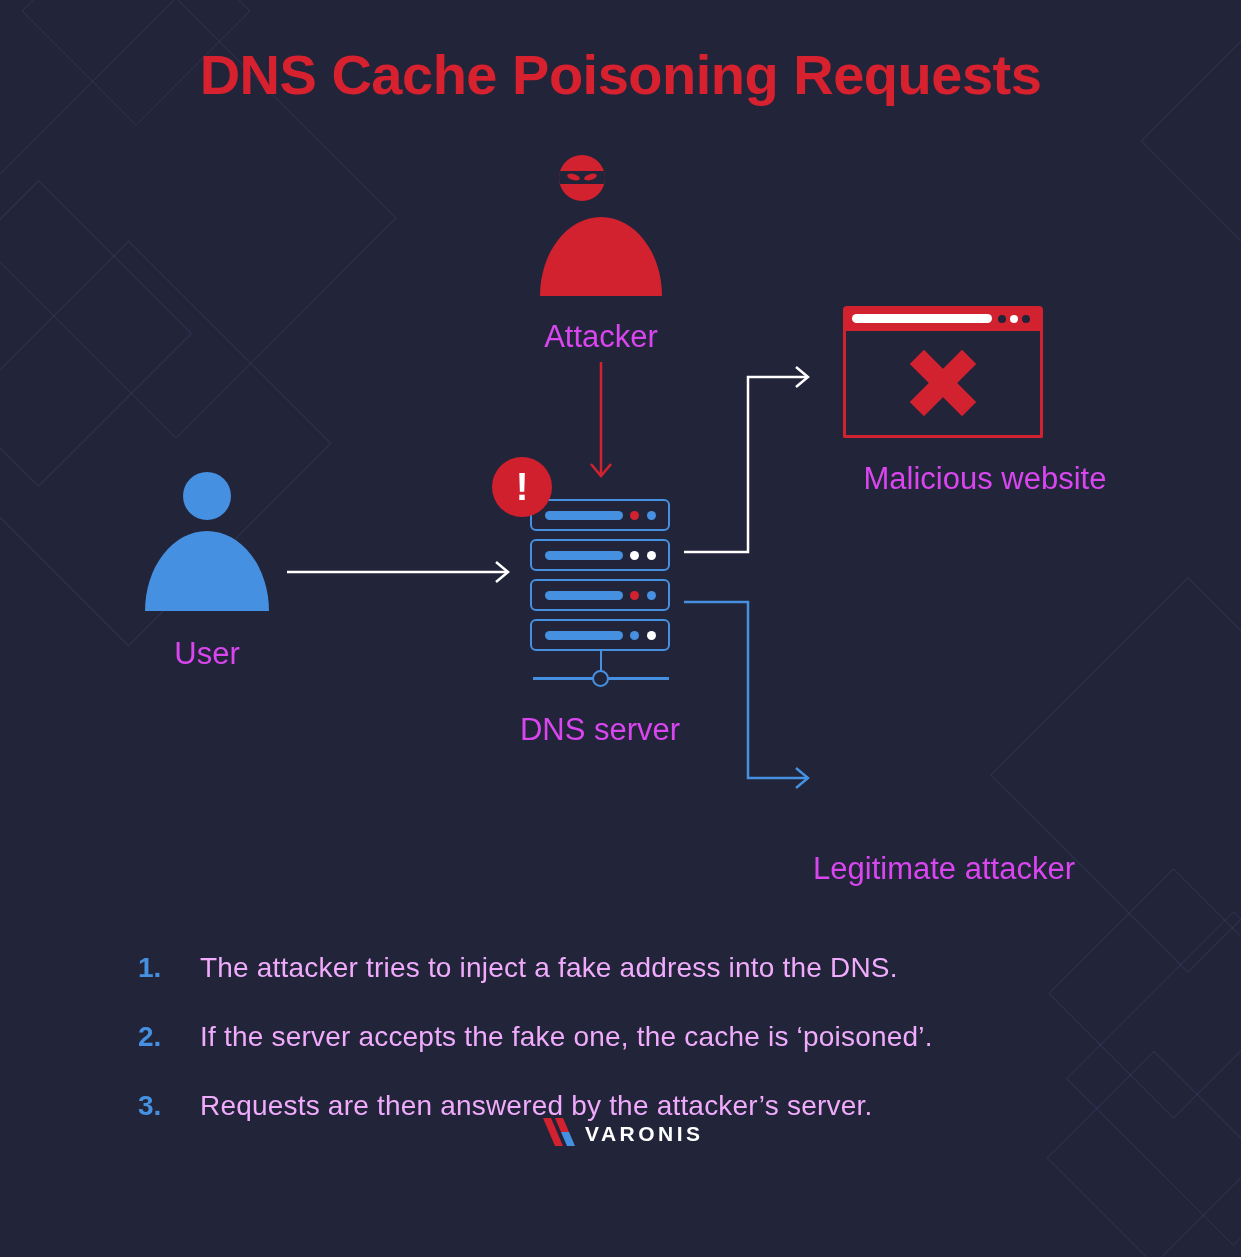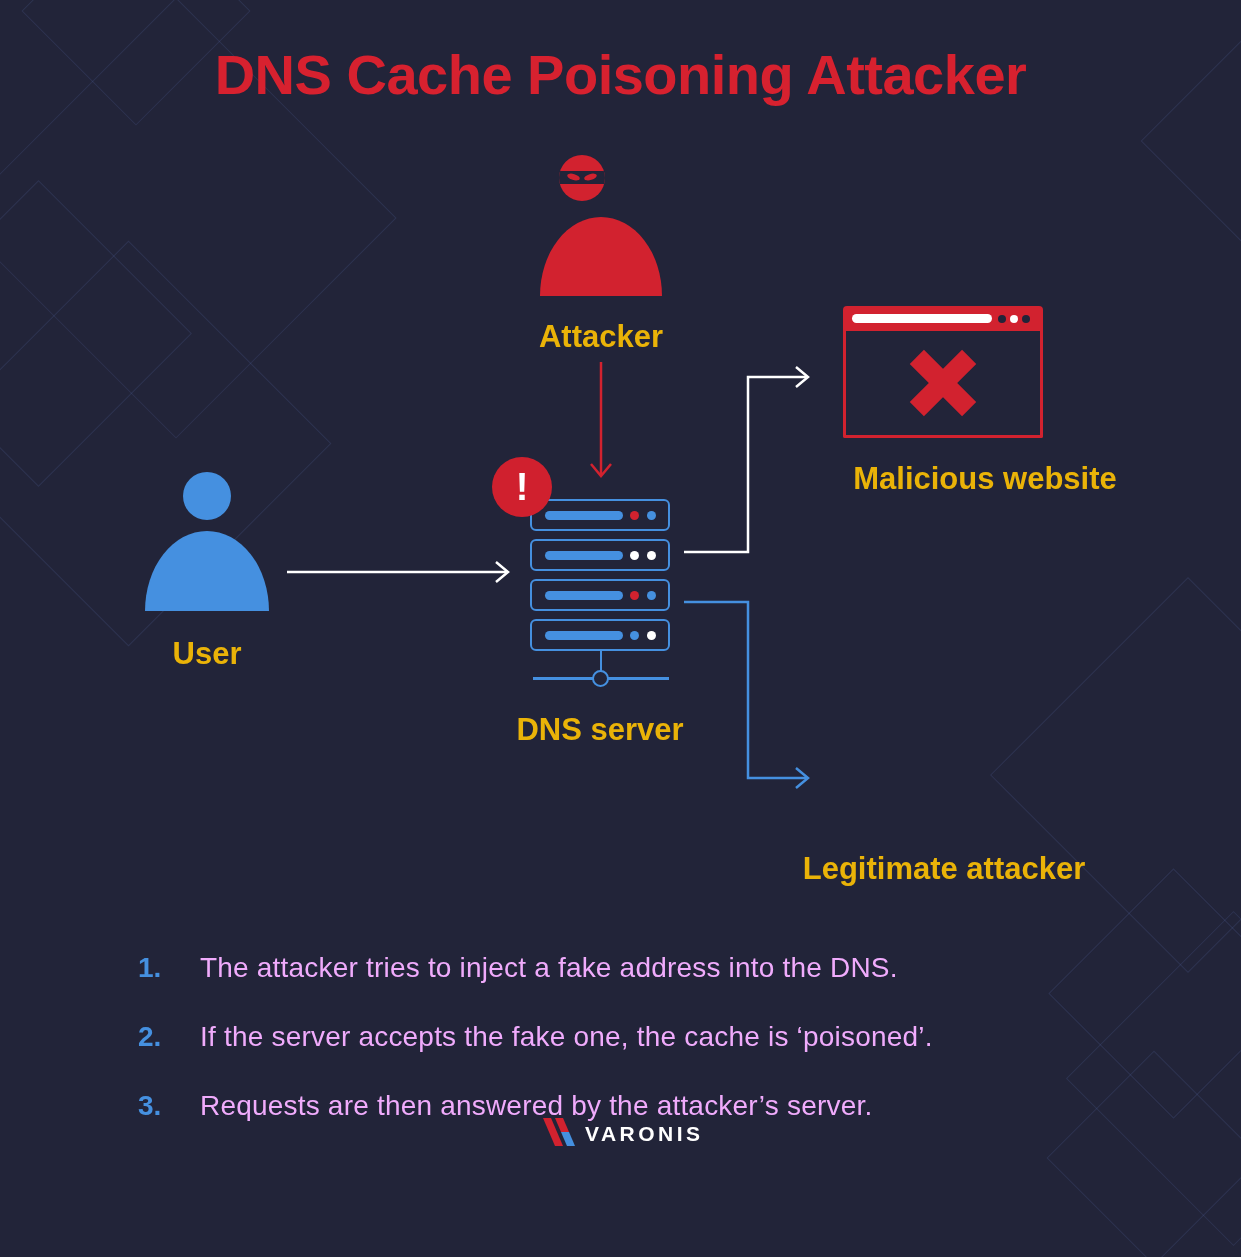--- a/index.html
+++ b/index.html
@@ -104,7 +104,7 @@
   <div class="diamond" style="left:1078px;top:1082px;width:150px;height:150px;"></div>
   <div class="diamond" style="left:1170px;top:70px;width:140px;height:140px;"></div>
 
-  <div class="title">DNS Cache Poisoning Attacker</div>
+  <div class="title">DNS Cache Poisoning Requests</div>
 
   <div class="person attacker" style="left:540px;top:155px;width:122px;height:141px;">
     <div class="p-head">

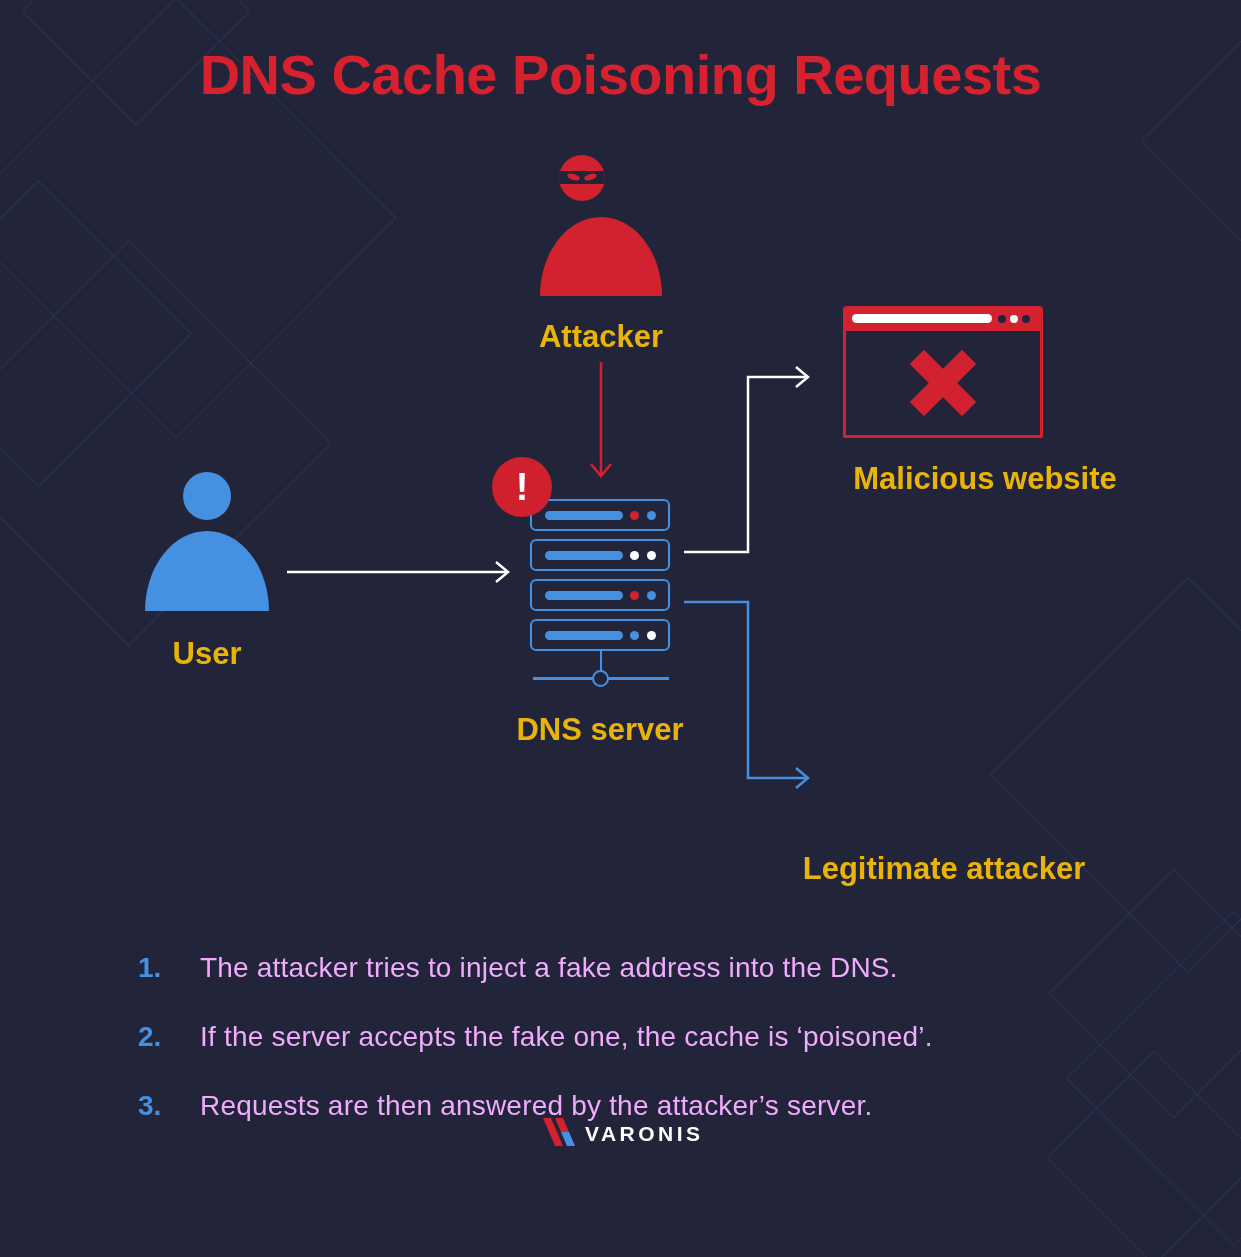--- a/index.html
+++ b/index.html
@@ -33,7 +33,7 @@
   .user-fig .p-body{left:0;top:59px;width:124px;height:80px;background:#4590e0;}
   
   .node-label{
-    position:absolute;font-size:31px;font-weight:bold;color:#eab308;
+    position:absolute;font-size:31px;font-weight:normal;color:#d946ef;
     text-align:center;white-space:nowrap;transform:translateX(-50%);
   }
   

